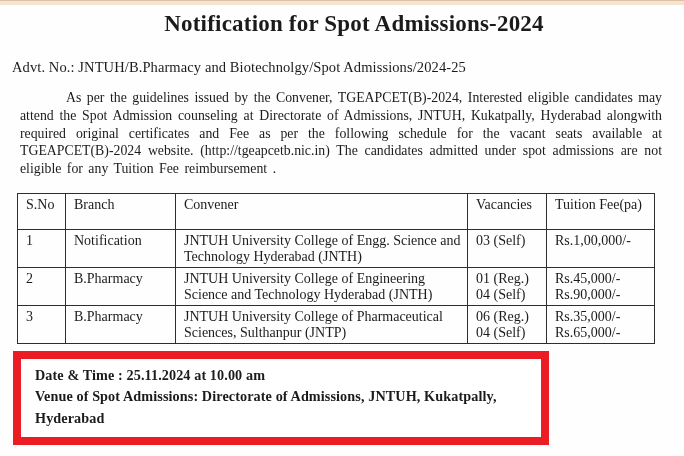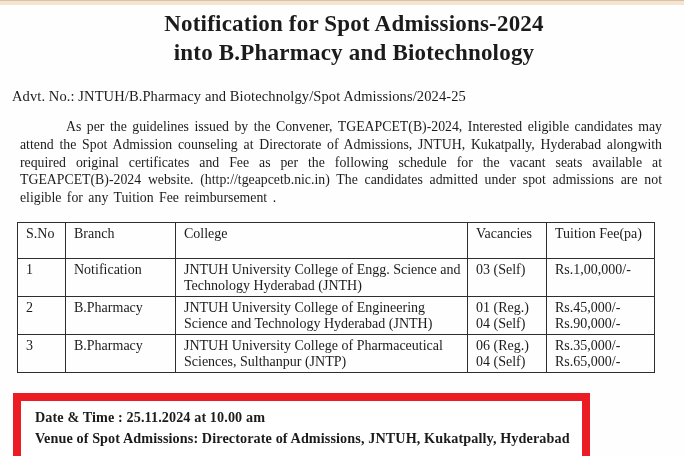--- a/index.html
+++ b/index.html
@@ -79,7 +79,6 @@
 
 <div class="title">
   <div>Notification for Spot Admissions-2024</div>
-  <div>into B.Pharmacy and Biotechnology</div>
 </div>
 
 <div class="advt">Advt. No.: JNTUH/B.Pharmacy and Biotechnolgy/Spot Admissions/2024-25</div>

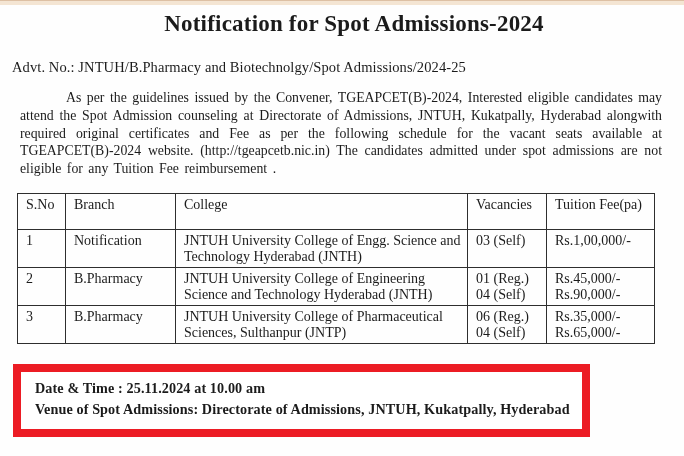--- a/index.html
+++ b/index.html
@@ -97,7 +97,7 @@
     <tr>
       <th>S.No</th>
       <th>Branch</th>
-      <th>College</th>
+      <th>Convener</th>
       <th>Vacancies</th>
       <th>Tuition Fee(pa)</th>
     </tr>

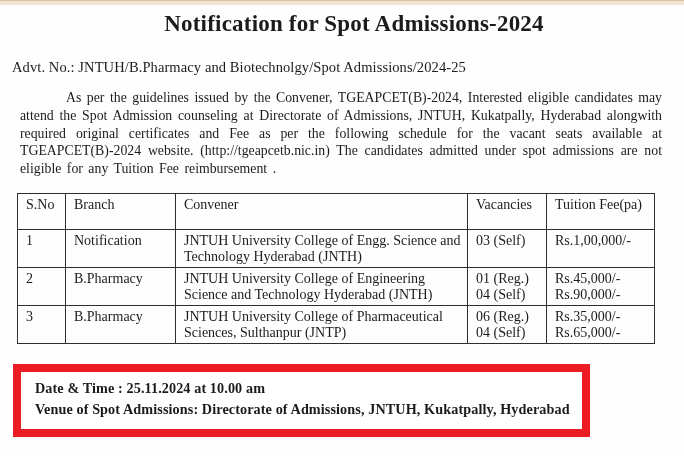--- a/index.html
+++ b/index.html
@@ -60,8 +60,8 @@
     height:31px;
   }
   .red-box{
-    width:577px;
-    margin:20px 0 0 13px;
+    width:536px;
+    margin:7px 0 0 13px;
     border:8px solid #ec1c24;
     box-sizing:border-box;
     padding:6px 8px 8px 14px;

